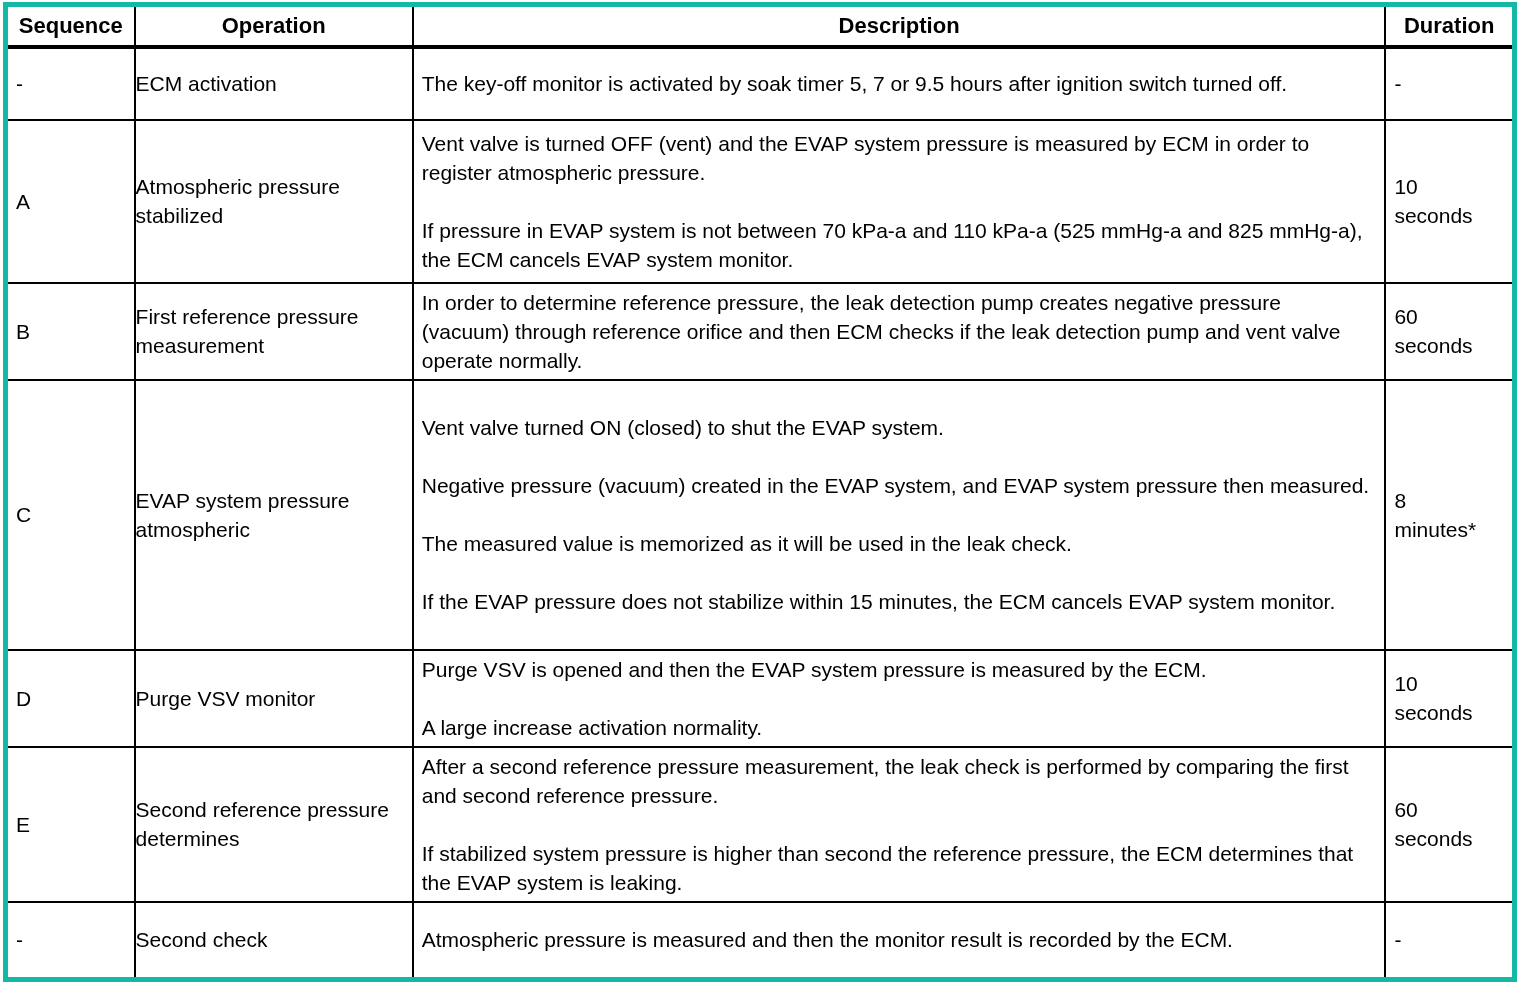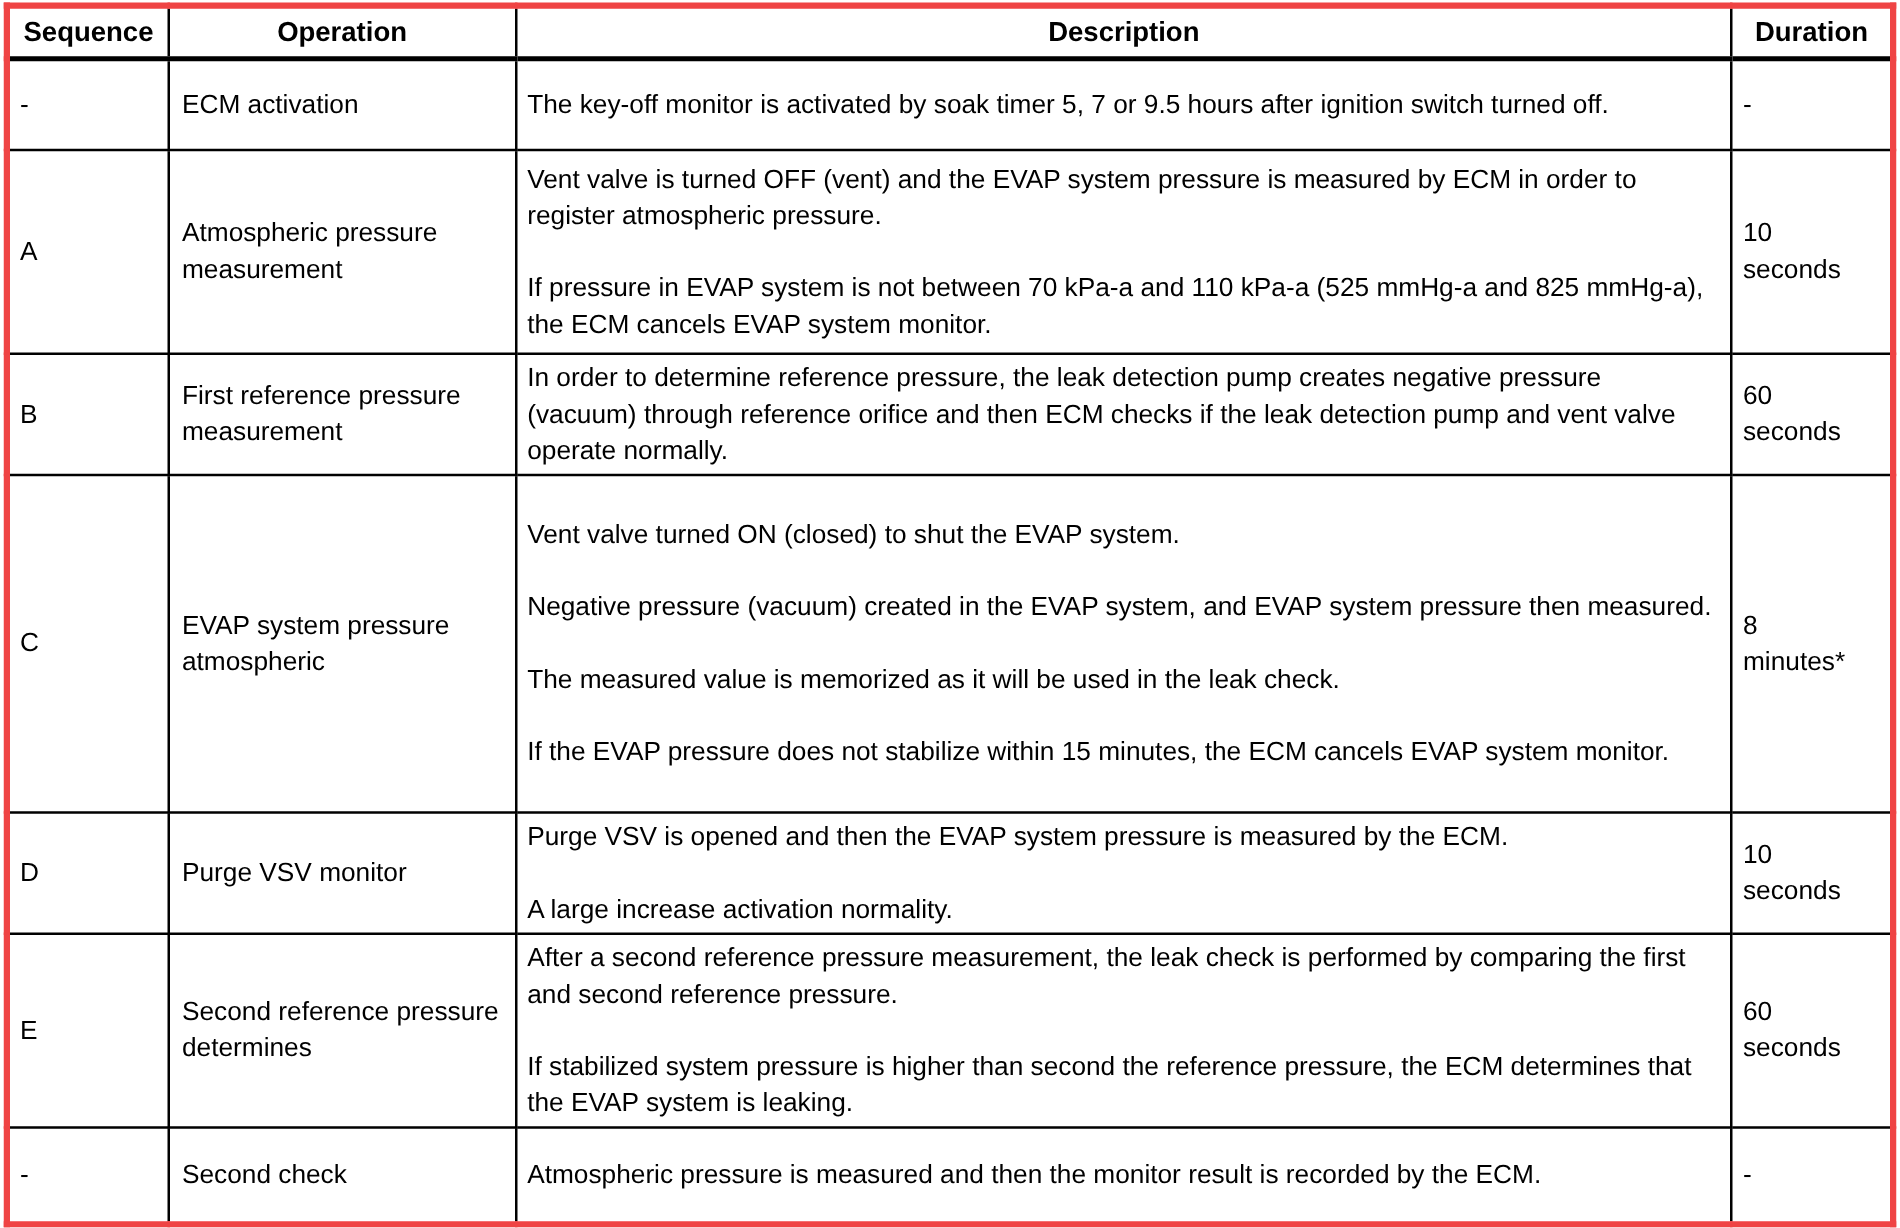--- a/index.html
+++ b/index.html
@@ -19,7 +19,7 @@
     border-collapse: collapse;
     table-layout: fixed;
     width: 1514px;
-    border: 5px solid #ef4444;
+    border: 5px solid #14b8a6;
   }
   col.c-seq      { width: 129px; }
   col.c-op       { width: 278px; }

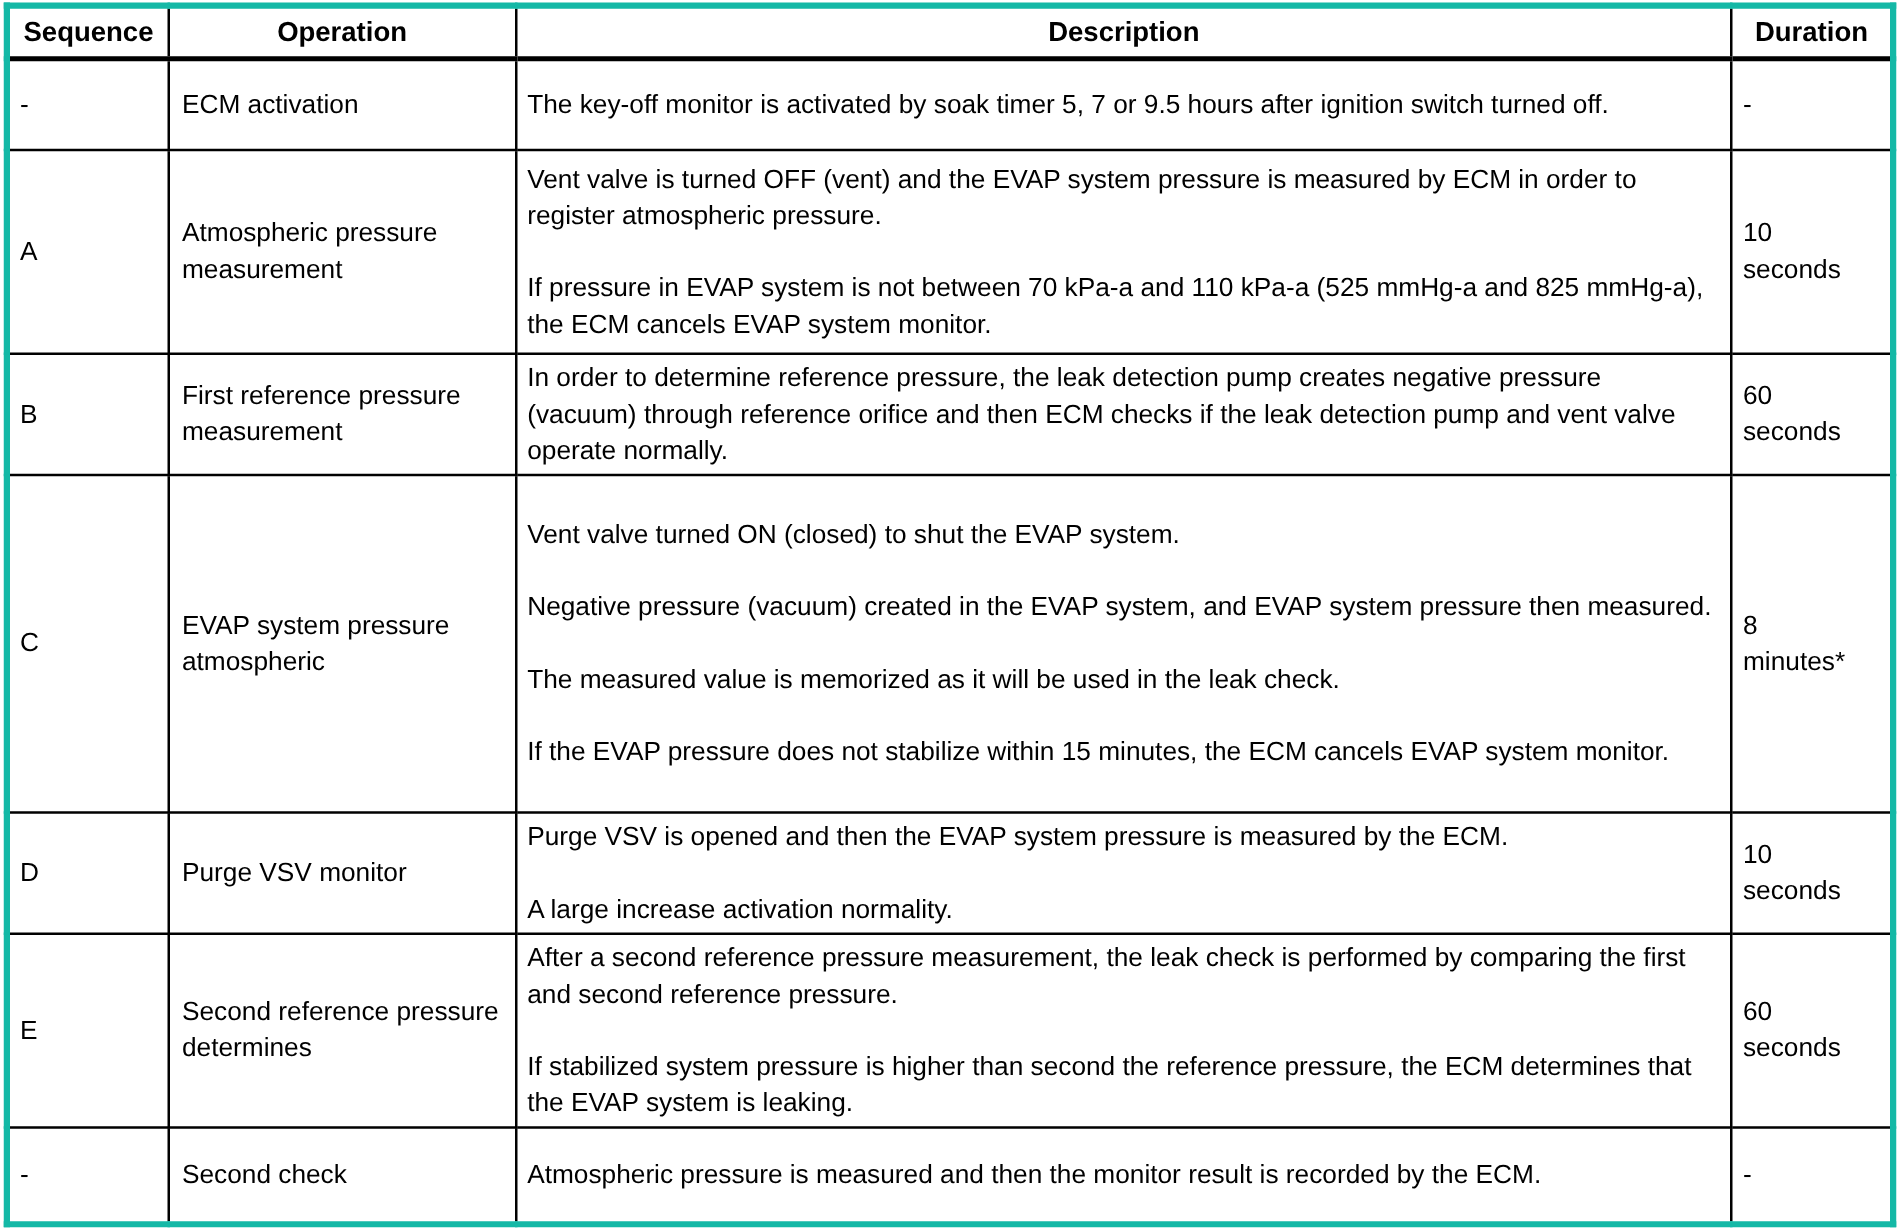--- a/index.html
+++ b/index.html
@@ -47,7 +47,7 @@
     padding: 4px 8px;
   }
   td.sequence  { padding-left: 8px; }
-  td.operation { padding-left: 10px; padding-right: 6px; }
+  td.operation { padding-left: 0; padding-right: 6px; }
   td.description, td.duration { white-space: pre-line; margin-top: 27px; }
   td.description { padding-right: 14px; }
 

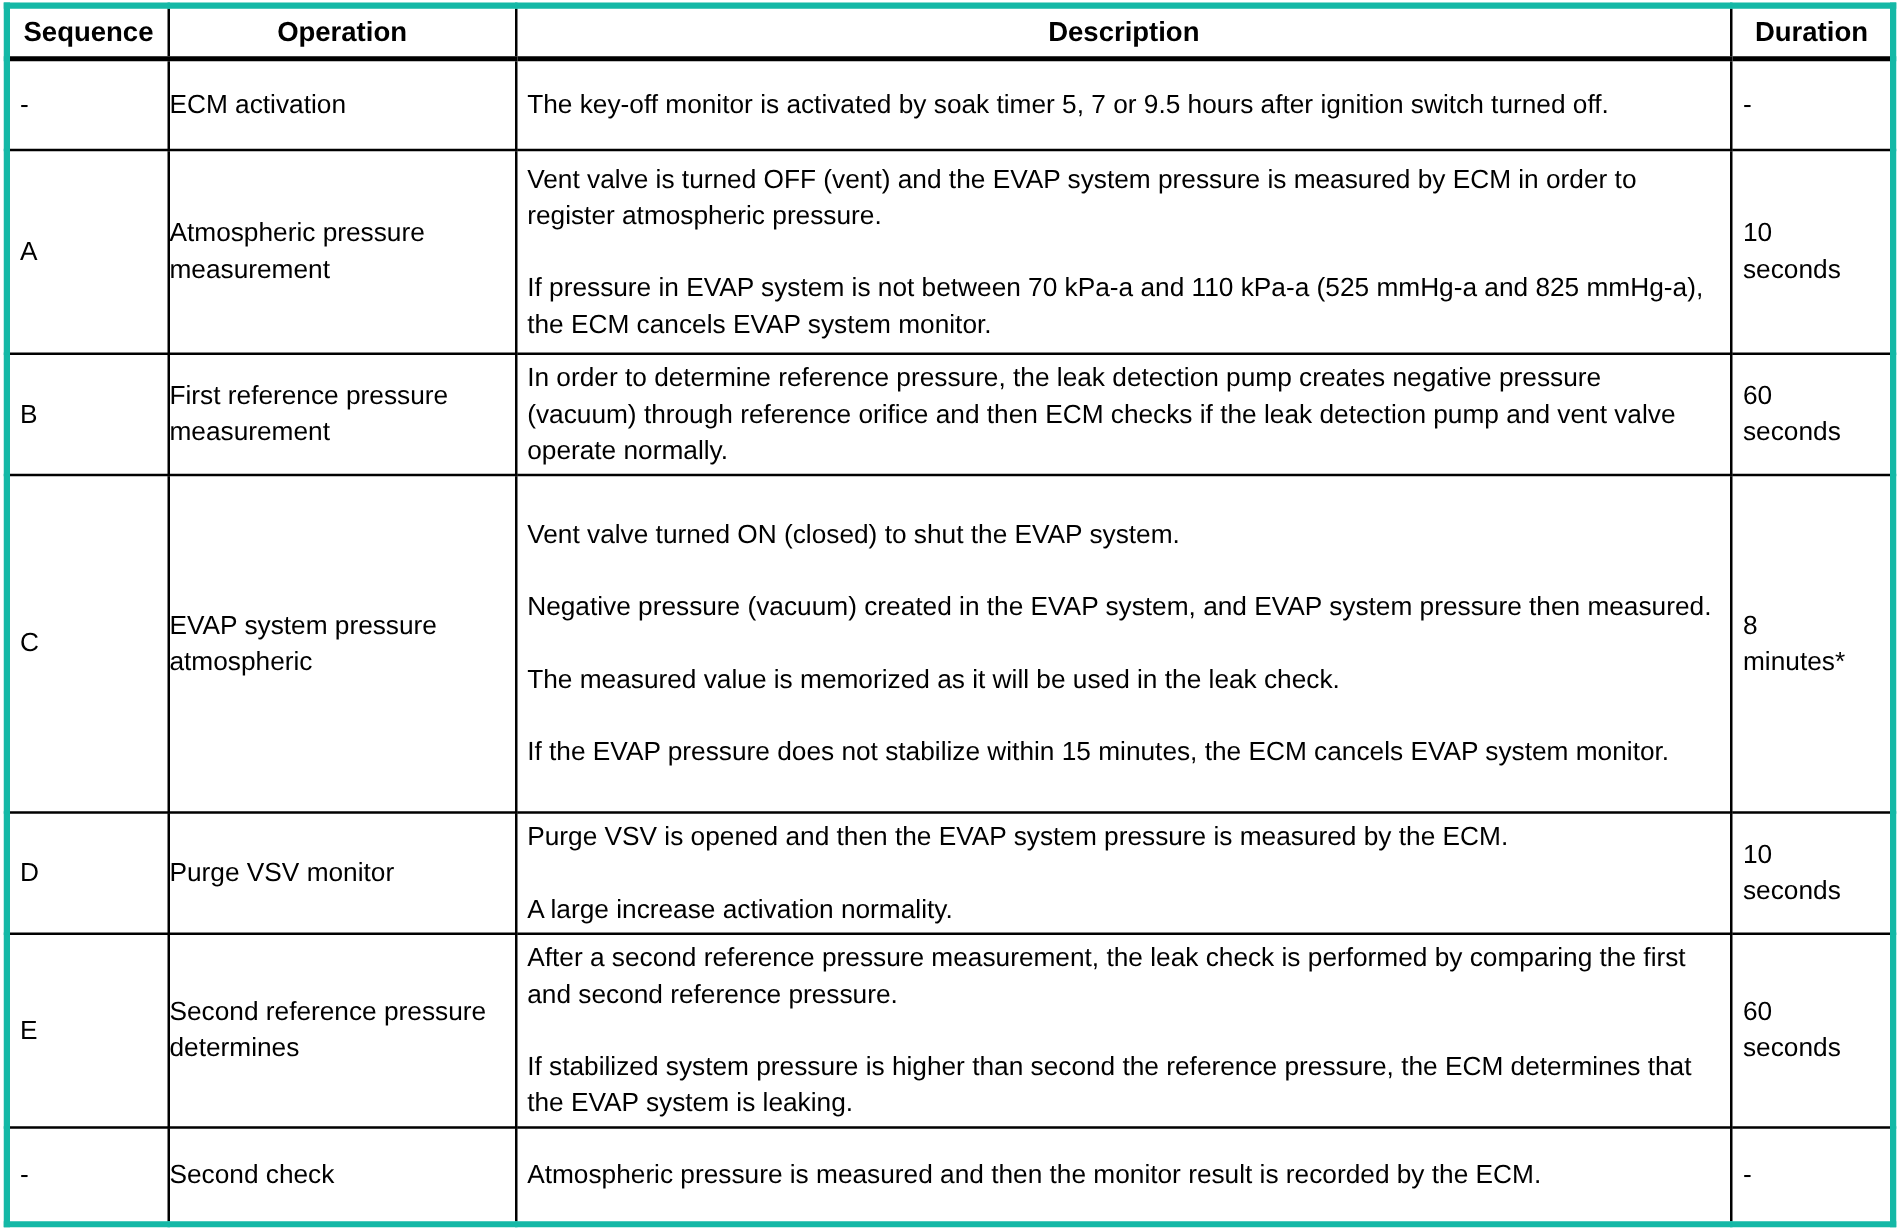--- a/index.html
+++ b/index.html
@@ -88,7 +88,7 @@
         </tr>
         <tr>
           <td class="sequence">A</td>
-          <td class="operation">Atmospheric pressure measurement</td>
+          <td class="operation">Atmospheric pressure stabilized</td>
           <td class="description">Vent valve is turned OFF (vent) and the EVAP system pressure is measured by ECM in order to register atmospheric pressure.
 
 If pressure in EVAP system is not between 70 kPa-a and 110 kPa-a (525 mmHg-a and 825 mmHg-a), the ECM cancels EVAP system monitor.</td>

